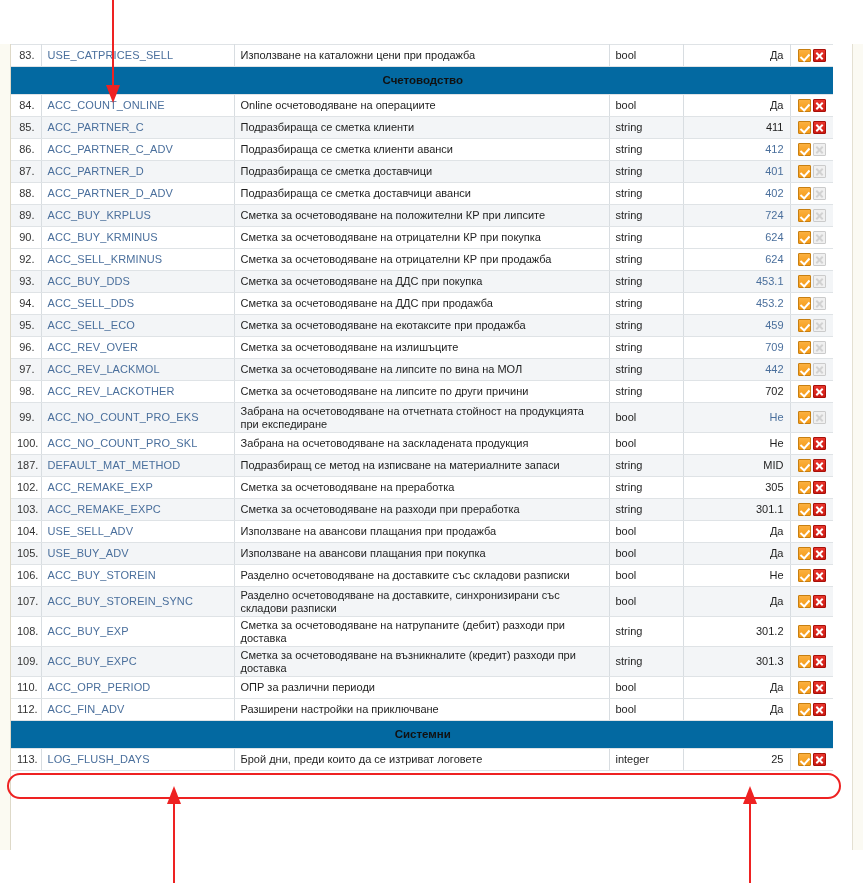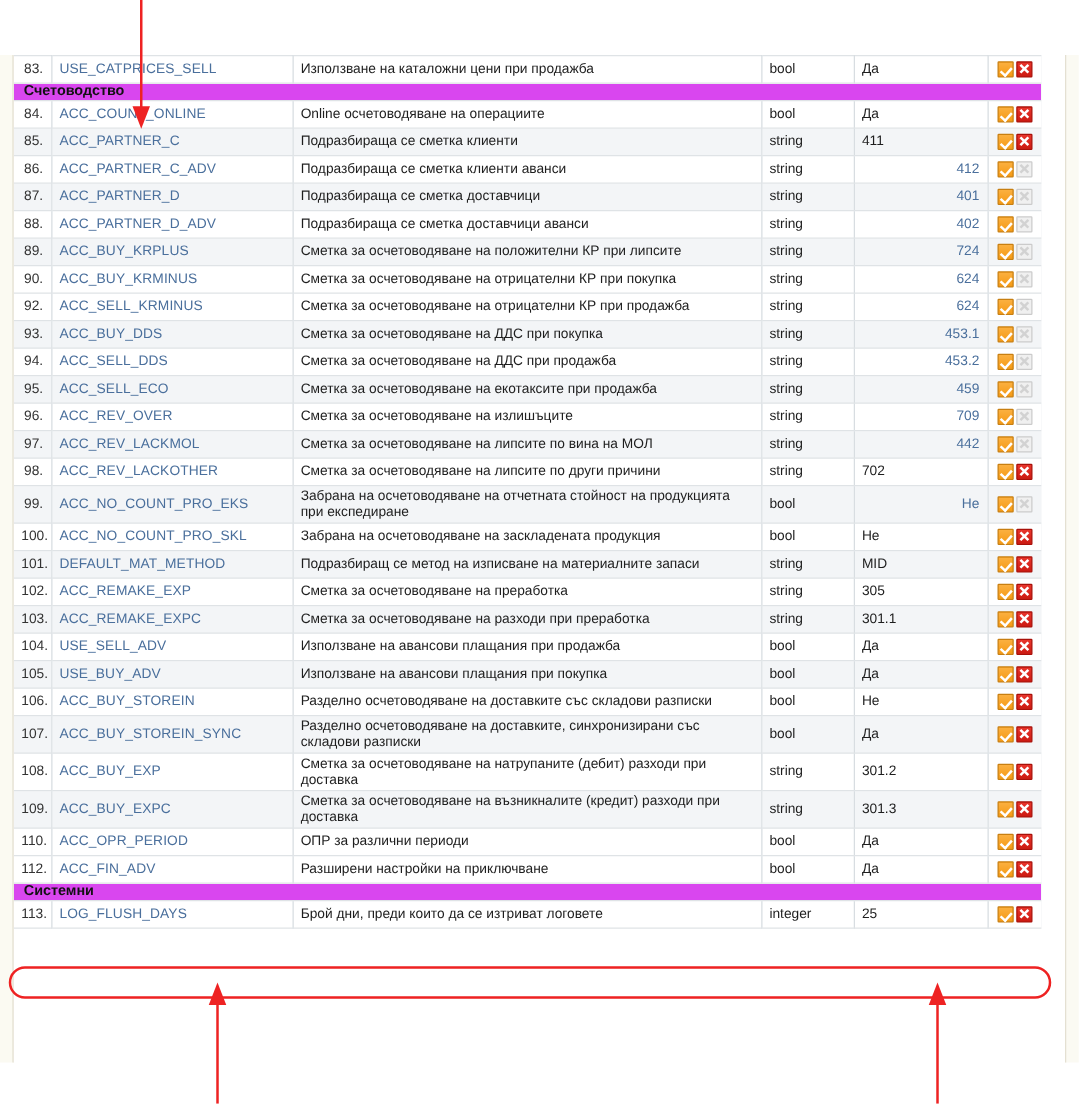--- a/index.html
+++ b/index.html
@@ -98,7 +98,7 @@
     color: #1e1e1e;
     padding-right: 8px;
   }
-  td.val.right { }
+  td.val.right { text-align: right; }
   td.val.left  { text-align: right; color: #4a6f9c; padding-left: 7px; margin-top: 12px; }
 
   td.act {

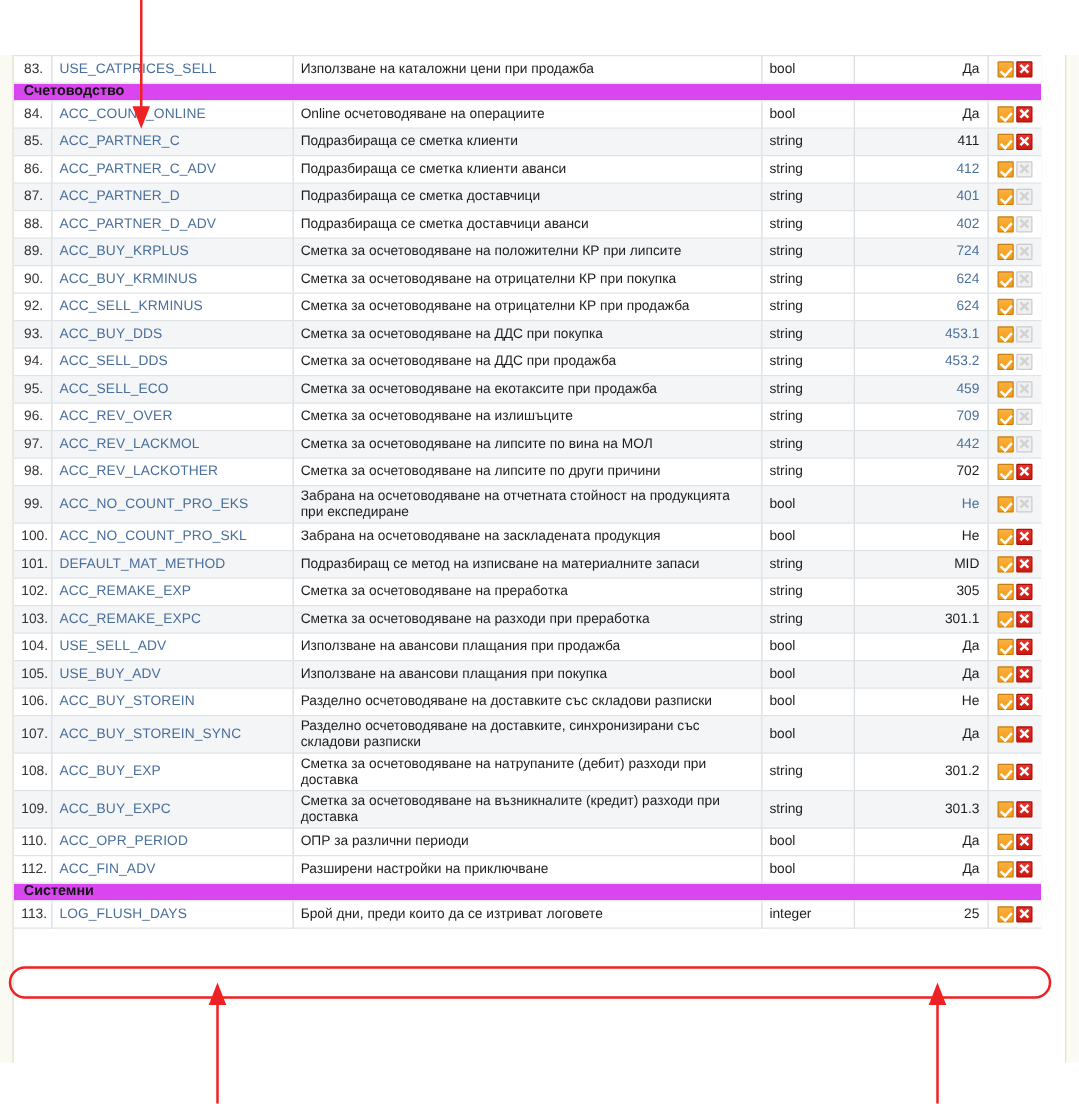--- a/index.html
+++ b/index.html
@@ -113,14 +113,15 @@
 
   
   tr.section td {
-    background: #d946ef;
+    background: #0369a1;
     font-weight: bold;
     color: #111111;
     font-size: 11.5px;
-    height: 14px;
+    height: 28px;
     border-top: 1px solid #dfe3e6;
     border-bottom: 1px solid #dfe3e6;
     padding-left: 8px;
+    text-align: center;
   }
 
   

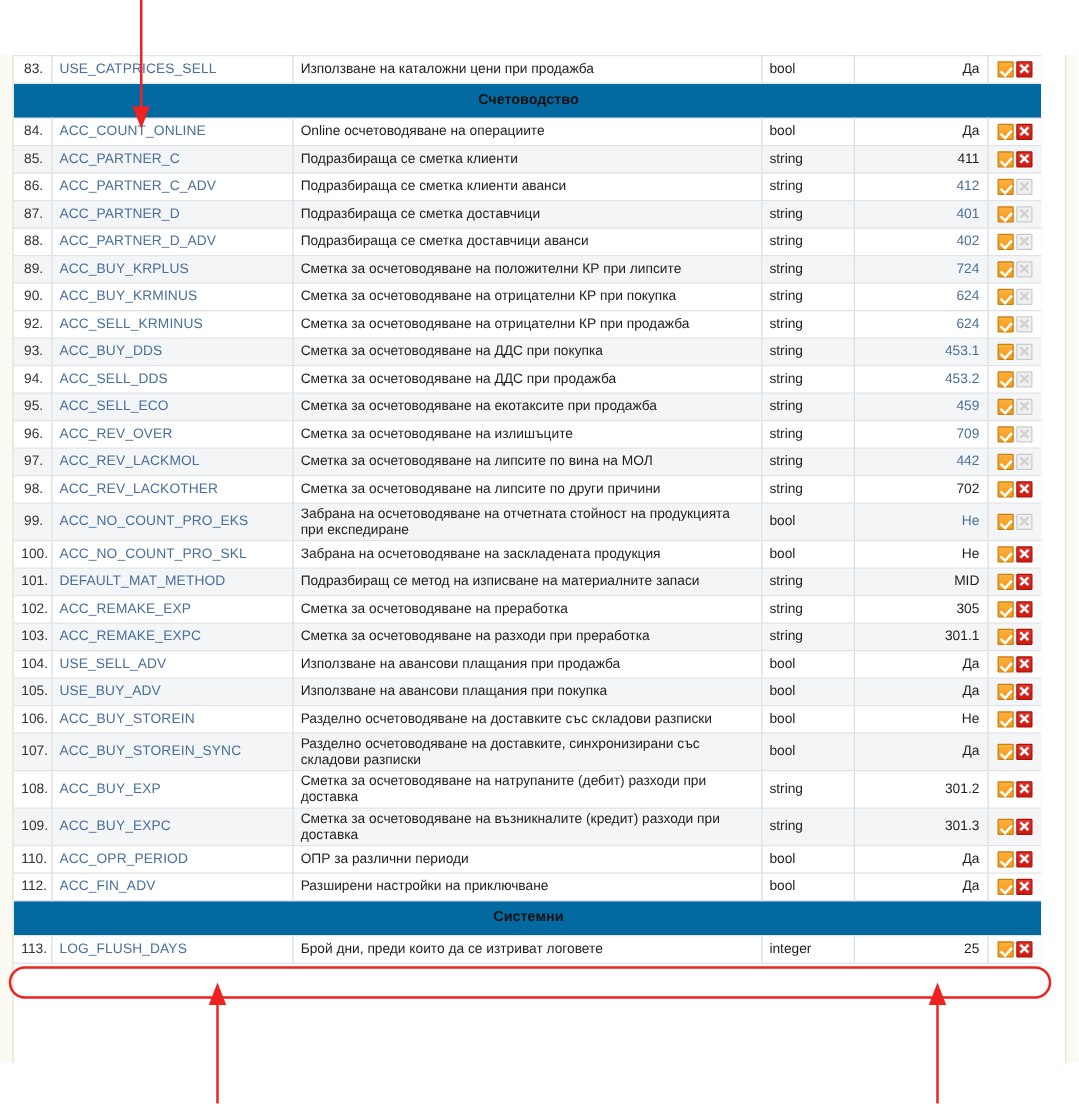--- a/index.html
+++ b/index.html
@@ -339,7 +339,7 @@
             <td class="act"><span class="icon-btn ico-check"></span><span class="icon-btn ico-x"></span></td>
           </tr>
           <tr class="zebra">
-            <td class="num">101.</td>
+            <td class="num">187.</td>
             <td class="key">DEFAULT_MAT_METHOD</td>
             <td class="desc">Подразбиращ се метод на изписване на материалните запаси</td>
             <td class="type">string</td>

